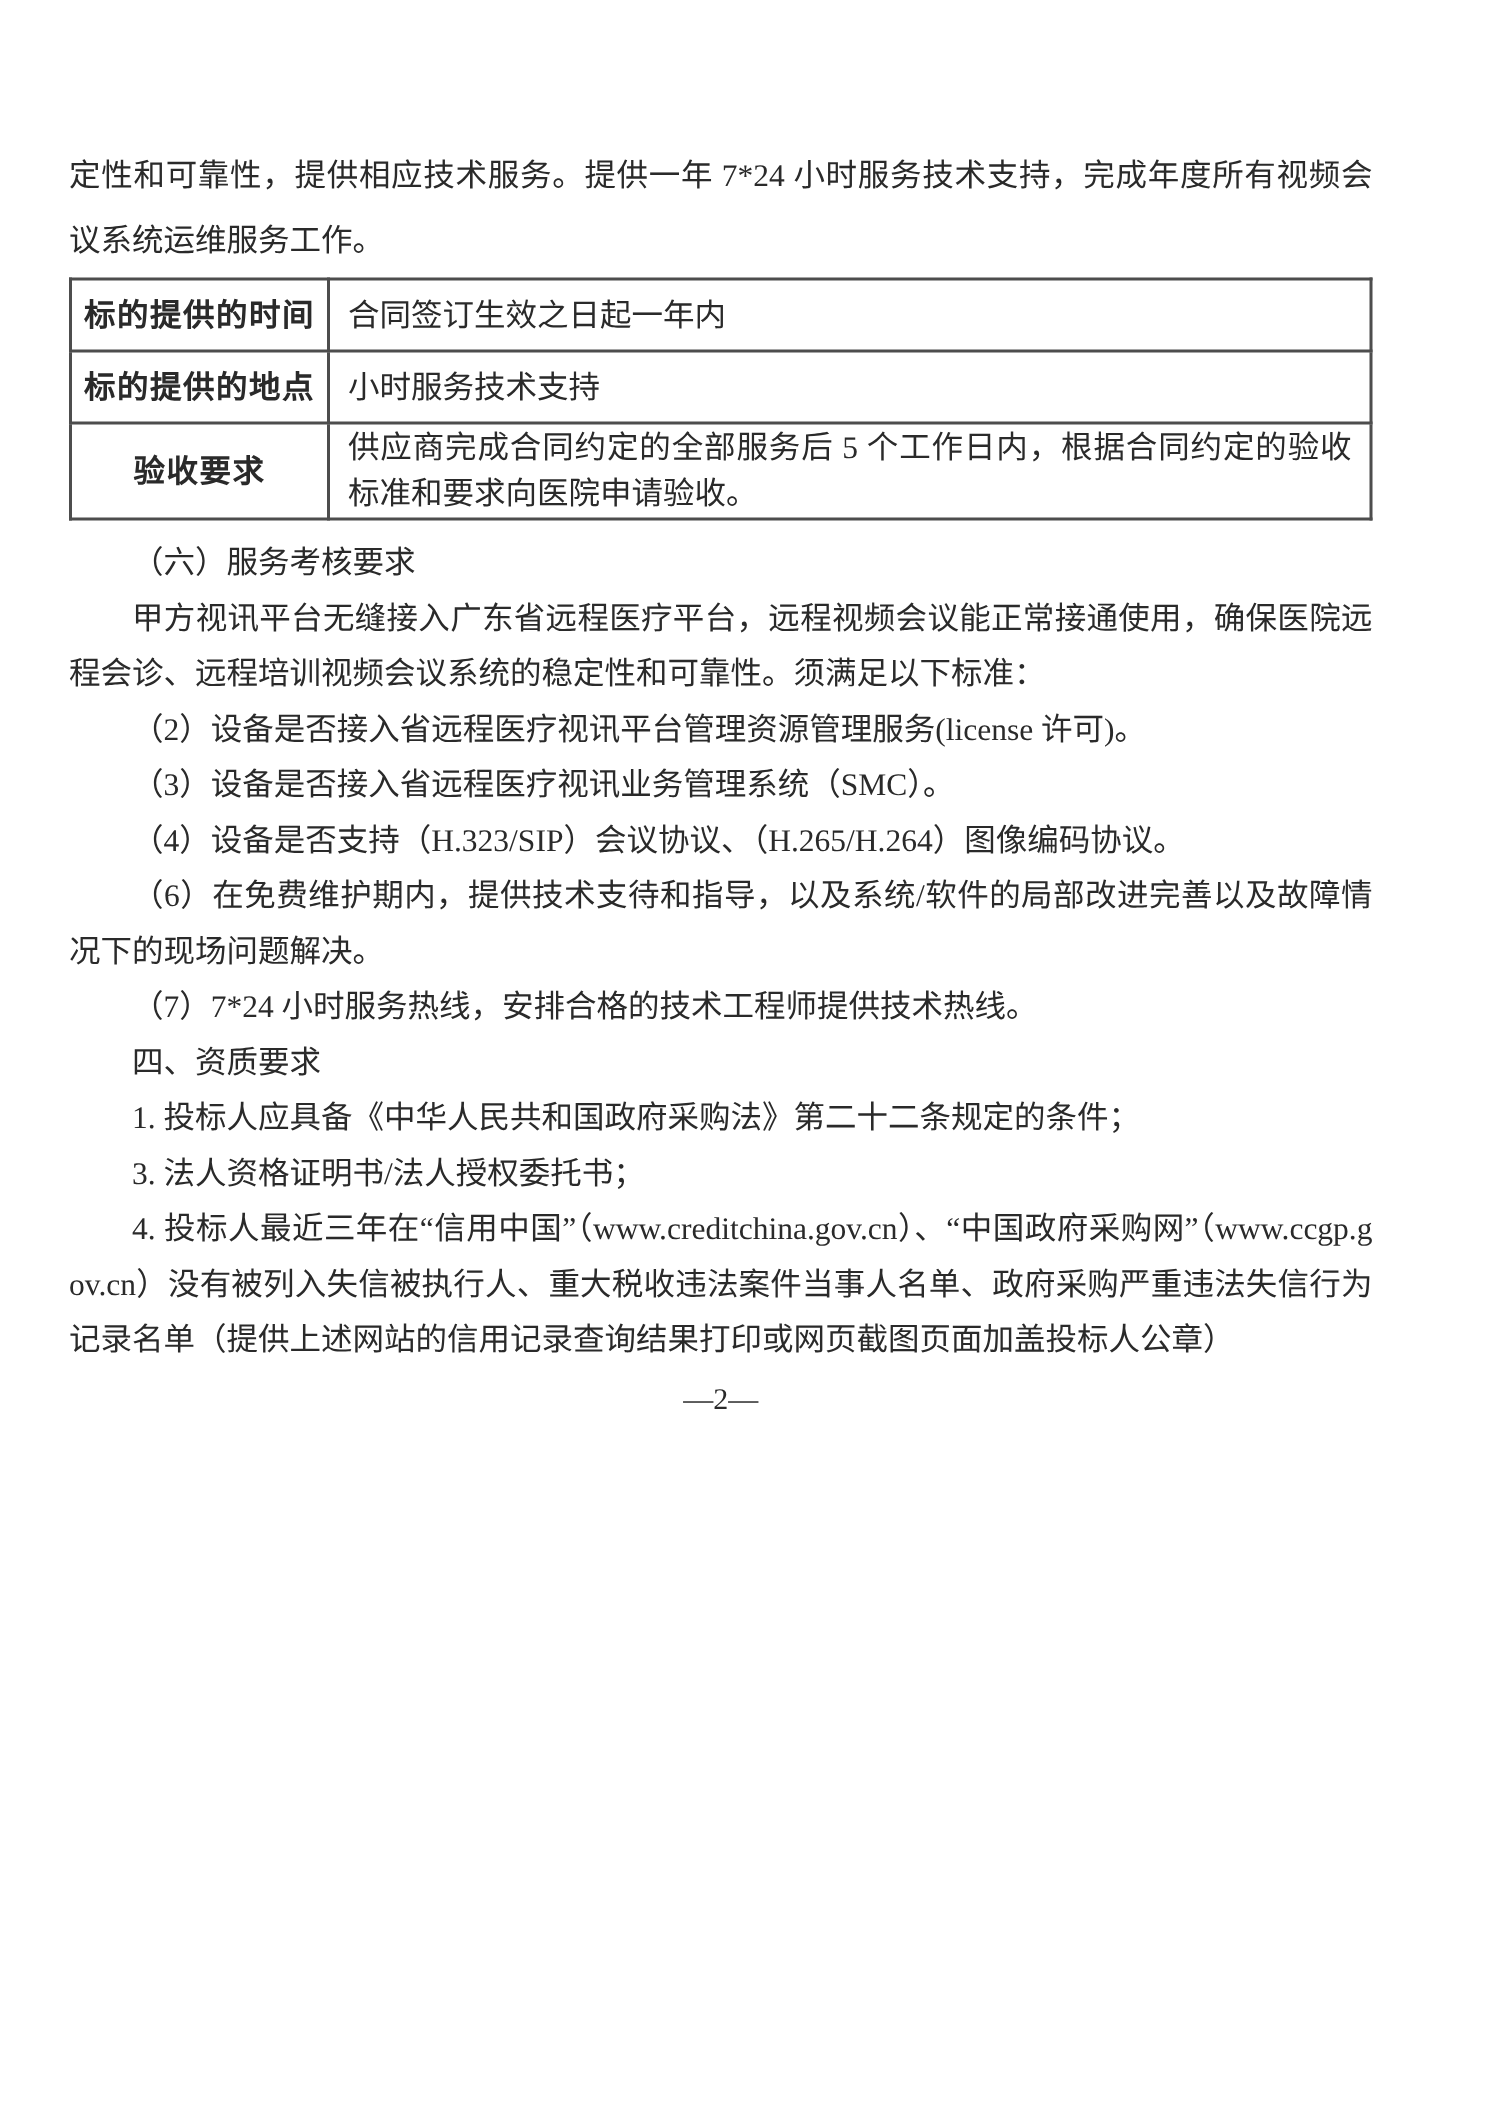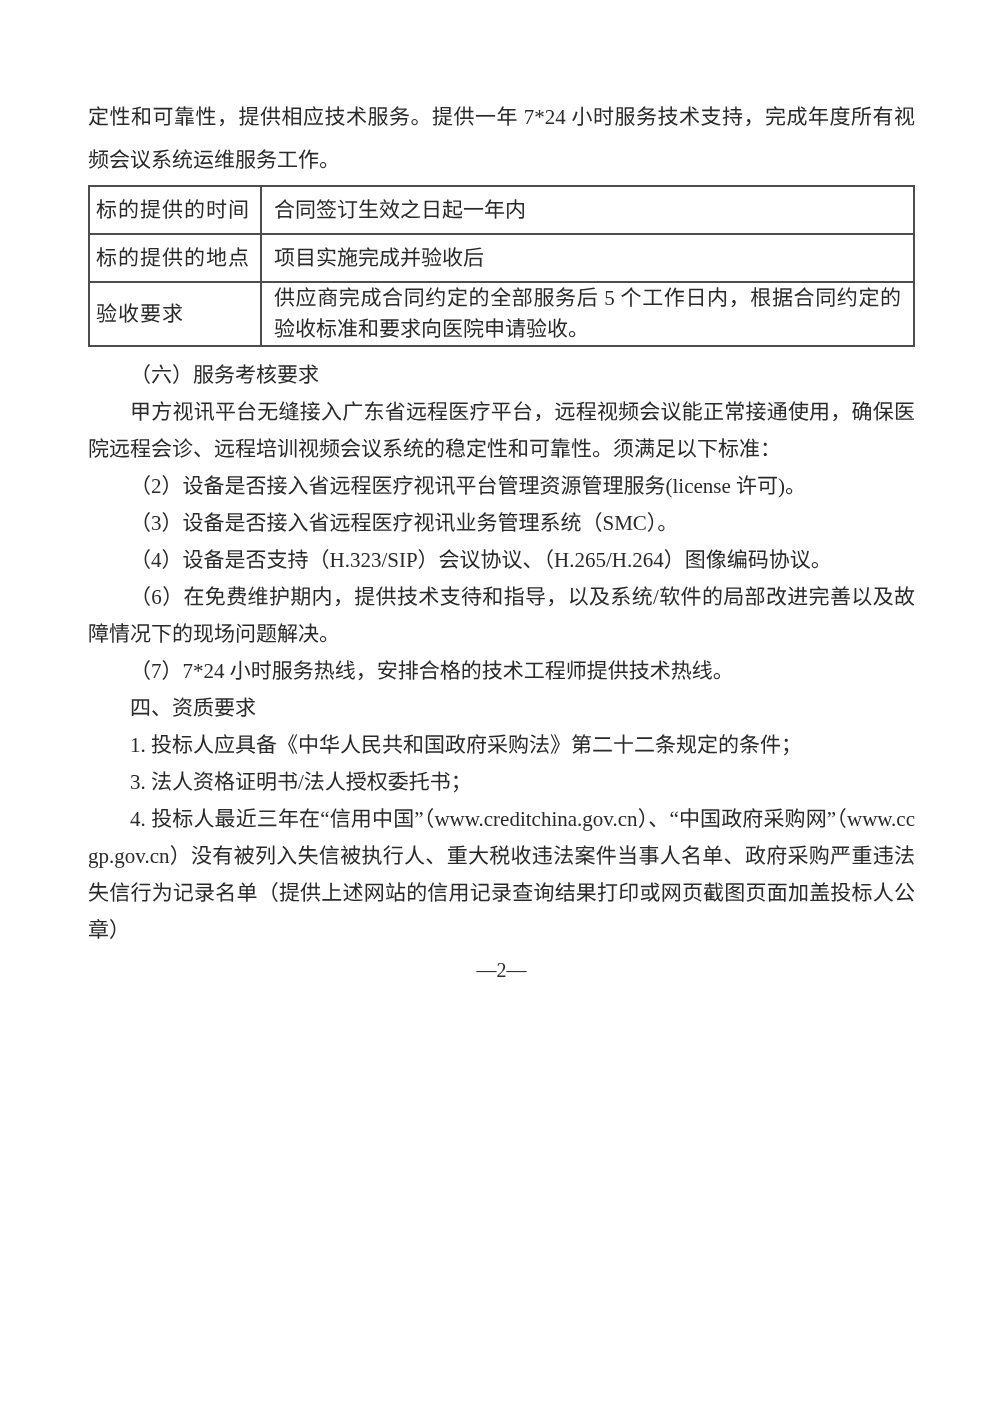--- a/index.html
+++ b/index.html
@@ -13,7 +13,7 @@
     height: 1414px;
     box-sizing: border-box;
     margin: 0 auto;
-    padding: 96px 85px 0 88px;
+    padding: 96px 85px 0 46px;
     background: #ffffff;
     color: #2a2a2a;
     font-family: "Liberation Serif", "DejaVu Serif", serif;

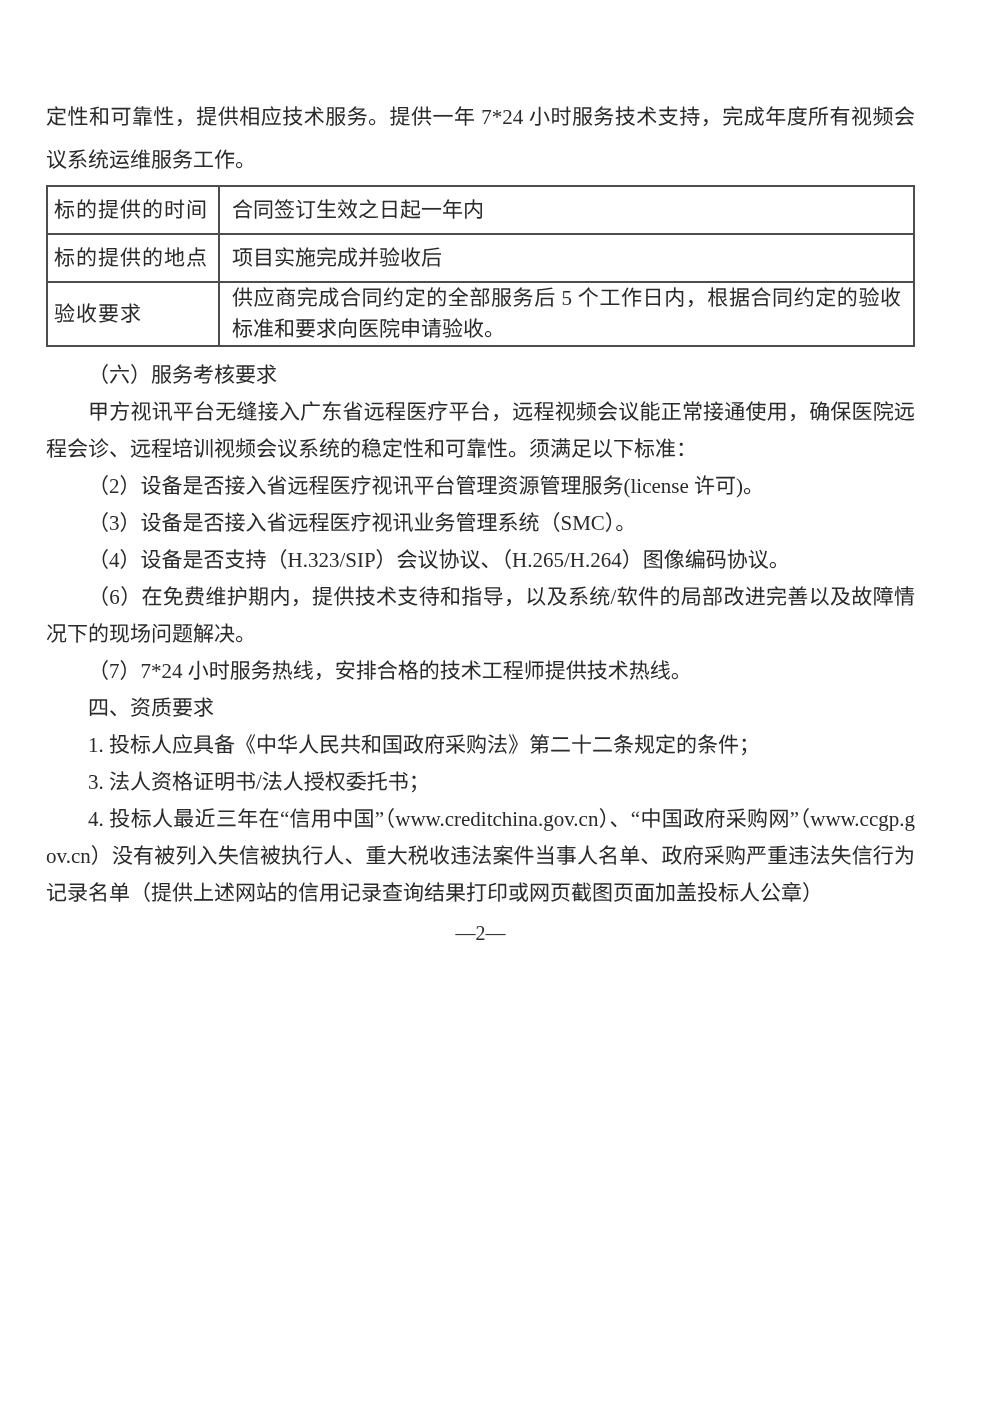--- a/index.html
+++ b/index.html
@@ -46,8 +46,10 @@
   }
   table.biz td.label {
     width: 158px;
+    text-align: center;
     letter-spacing: 1px;
     padding: 0 6px;
+    font-weight: bold;
   }
   table.biz tr.single td {
     height: 46px;

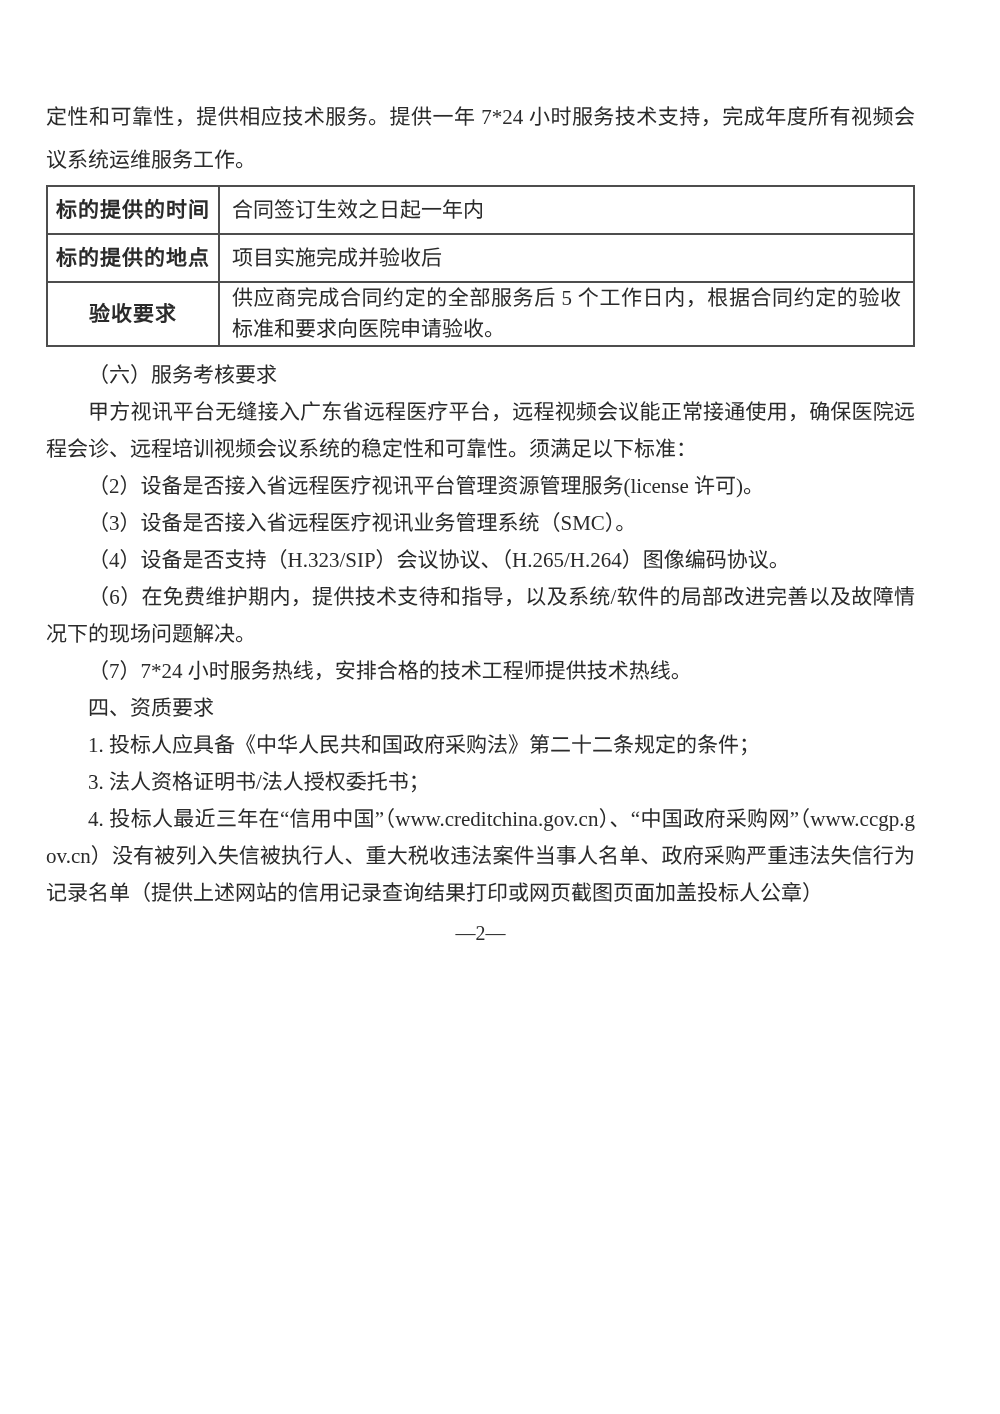--- a/index.html
+++ b/index.html
@@ -82,7 +82,7 @@
       </tr>
       <tr class="single">
         <td class="label">标的提供的地点</td>
-        <td class="value">项目实施完成并验收后</td>
+        <td class="value">小时服务技术支持</td>
       </tr>
       <tr>
         <td class="label">验收要求</td>

